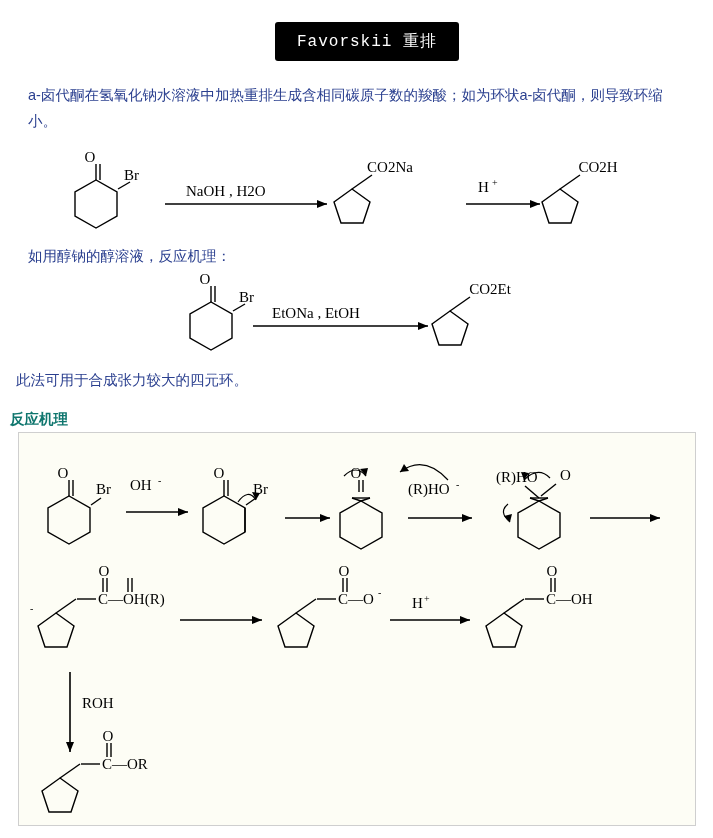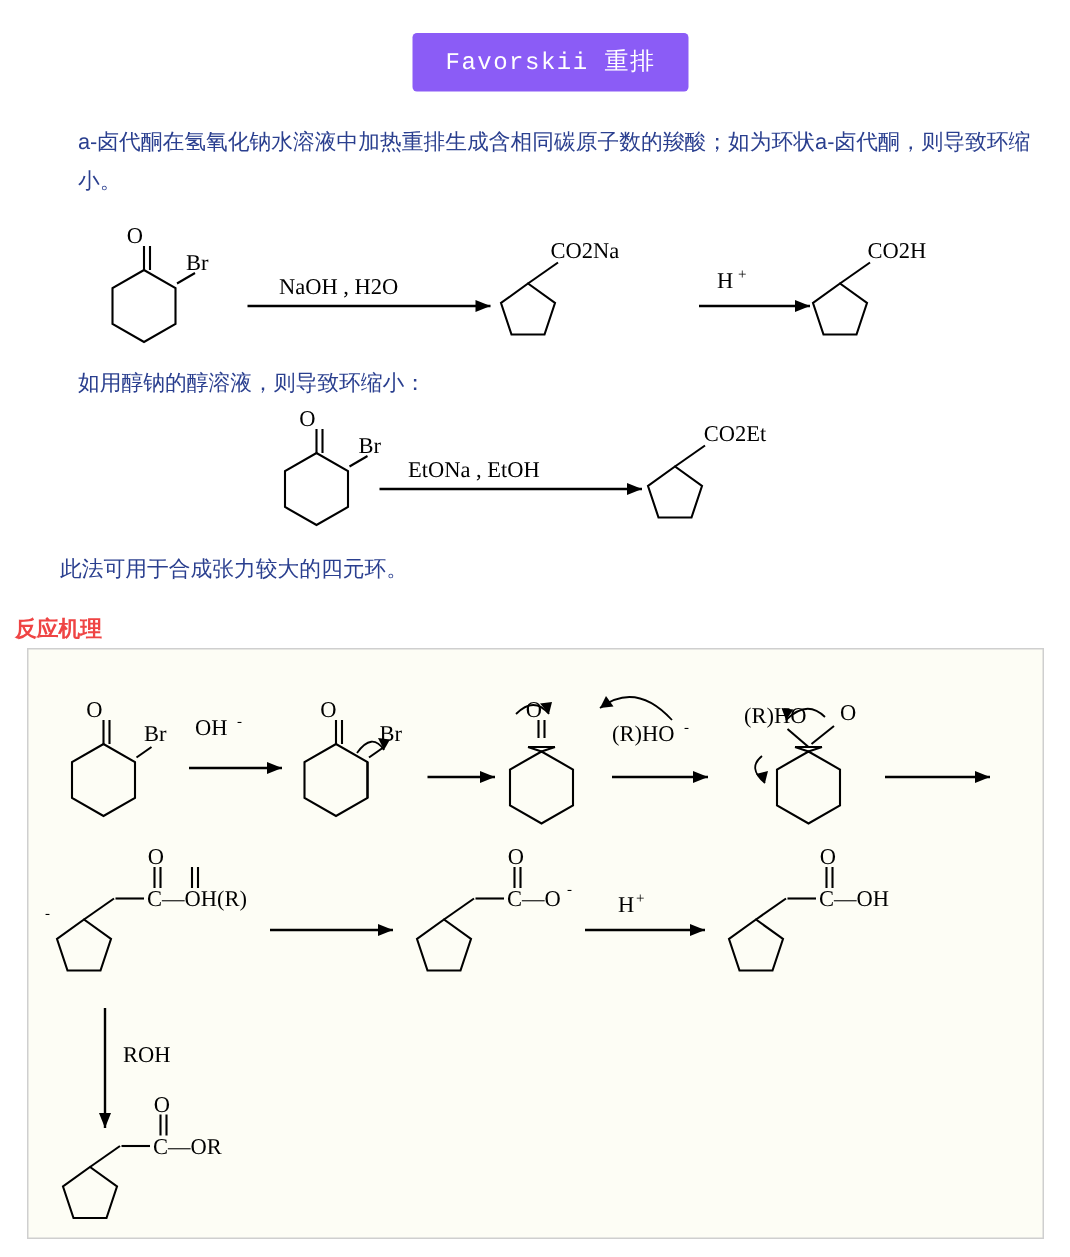--- a/index.html
+++ b/index.html
@@ -12,7 +12,7 @@
   }
   .title-bar{
     position:absolute;left:275px;top:22px;
-    background:#8b5cf6;
+    background:#000000;
     color:#ffffff;
     font-family:"Liberation Mono", monospace;
     font-size:16px;

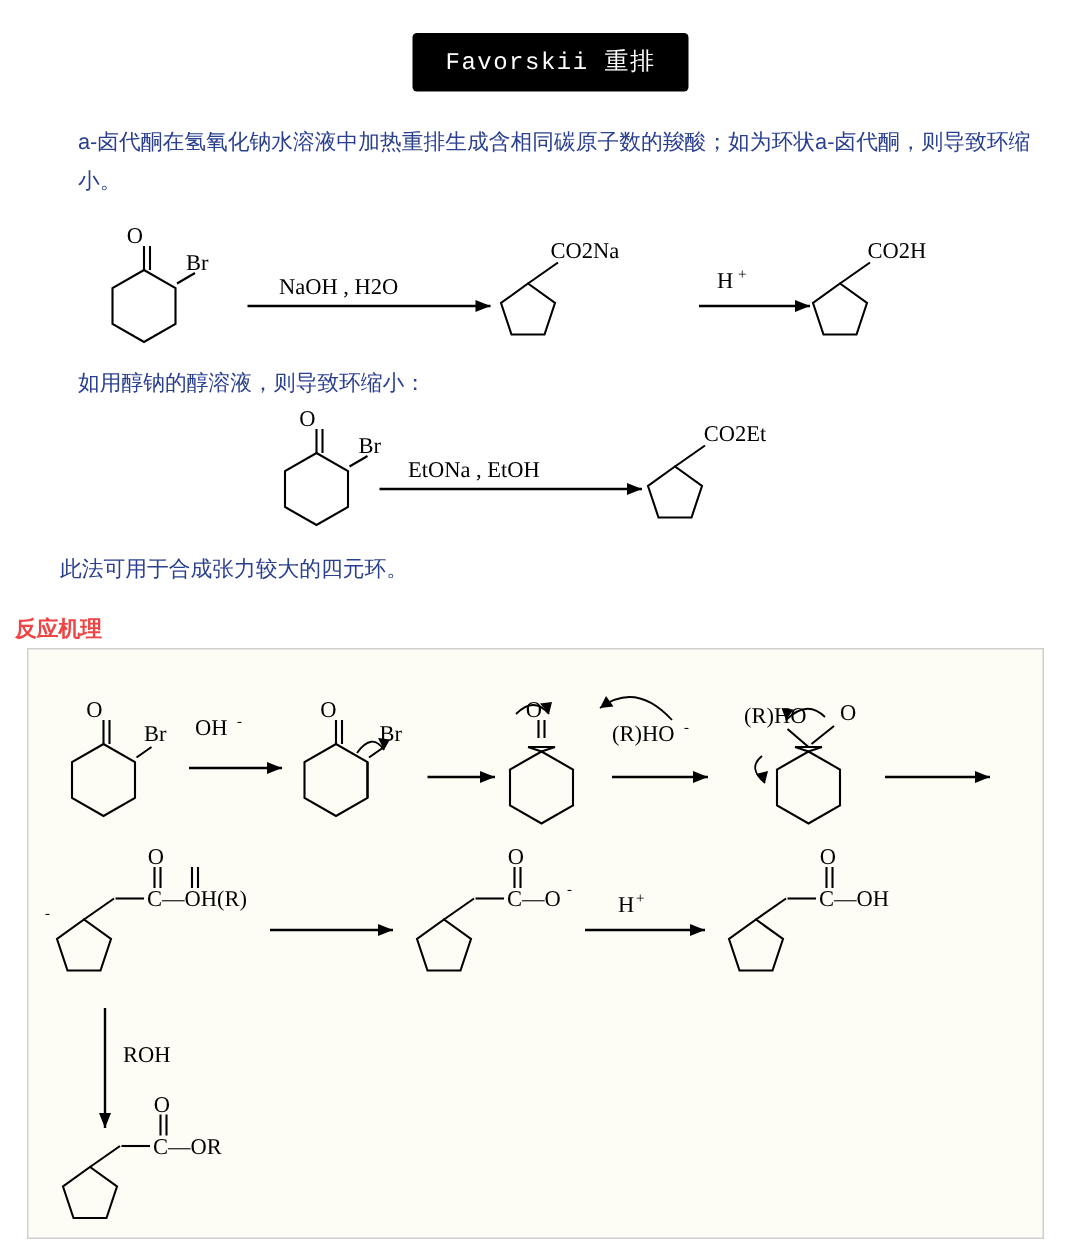--- a/index.html
+++ b/index.html
@@ -27,7 +27,6 @@
     font-size:14.5px;
     line-height:26px;
     font-family:"Liberation Sans", sans-serif;
-    margin-left:24px;
   }
   .p1{left:28px;top:82px;width:660px;}
   .p2{left:28px;top:243px;}

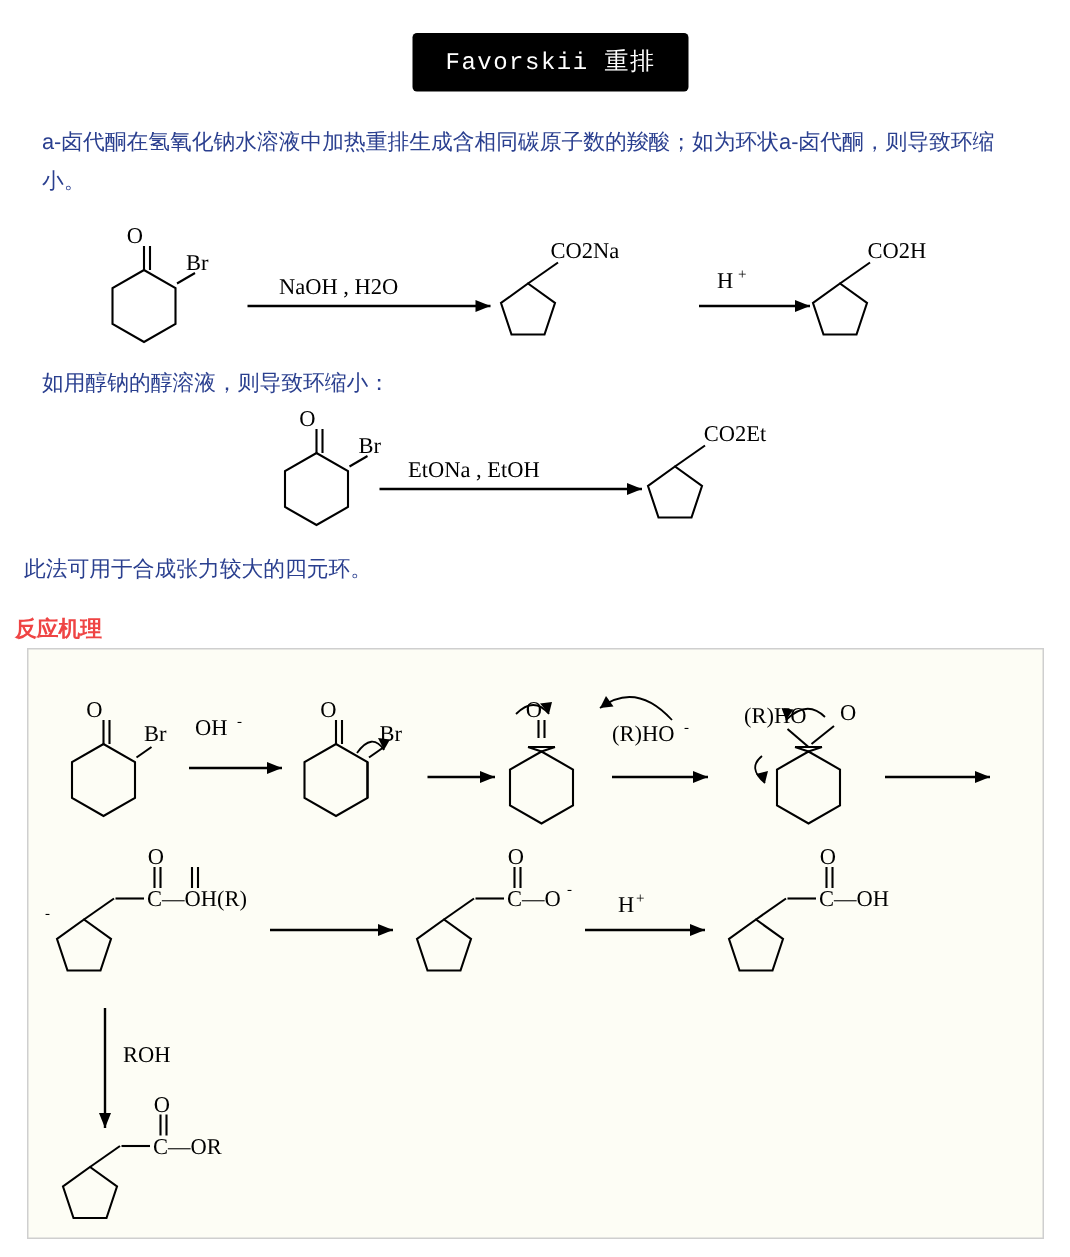--- a/index.html
+++ b/index.html
@@ -85,7 +85,7 @@
   <text class="lbl" x="598" y="24" text-anchor="middle">CO2H</text>
 </svg>
 
-<div class="para p2">如用醇钠的醇溶液，则导致环缩小：</div>
+<div class="para p2">如用醇钠的醇溶液，反应机理：</div>
 
 <svg width="713" height="110" style="top:268px;">
   <g stroke="#000" stroke-width="1.4" fill="none">

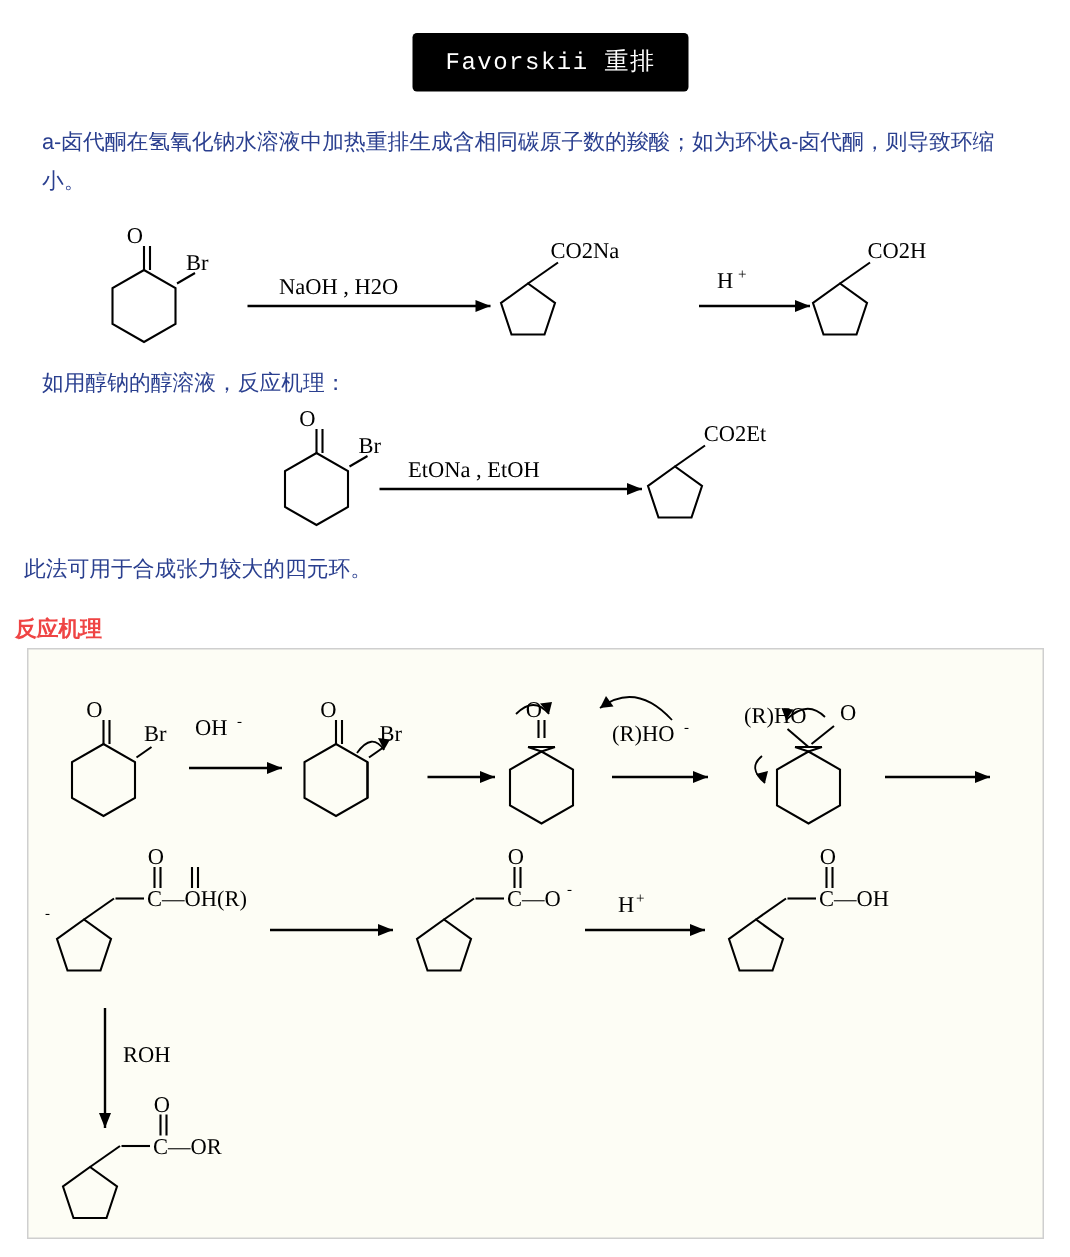--- a/index.html
+++ b/index.html
@@ -33,7 +33,7 @@
   .p3{left:16px;top:367px;}
   .mech-head{
     position:absolute;left:10px;top:410px;
-    color:#ef4444;font-size:14.5px;font-weight:bold;
+    color:#0f766e;font-size:14.5px;font-weight:bold;
   }
   .mech-box{
     position:absolute;left:18px;top:432px;

